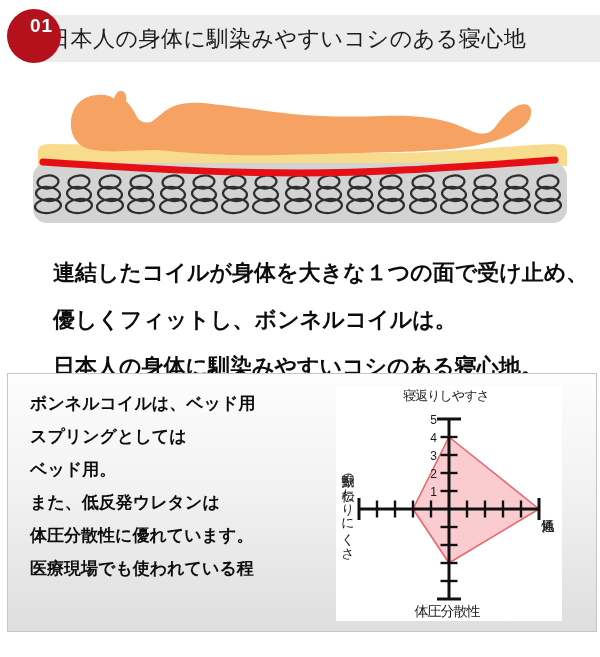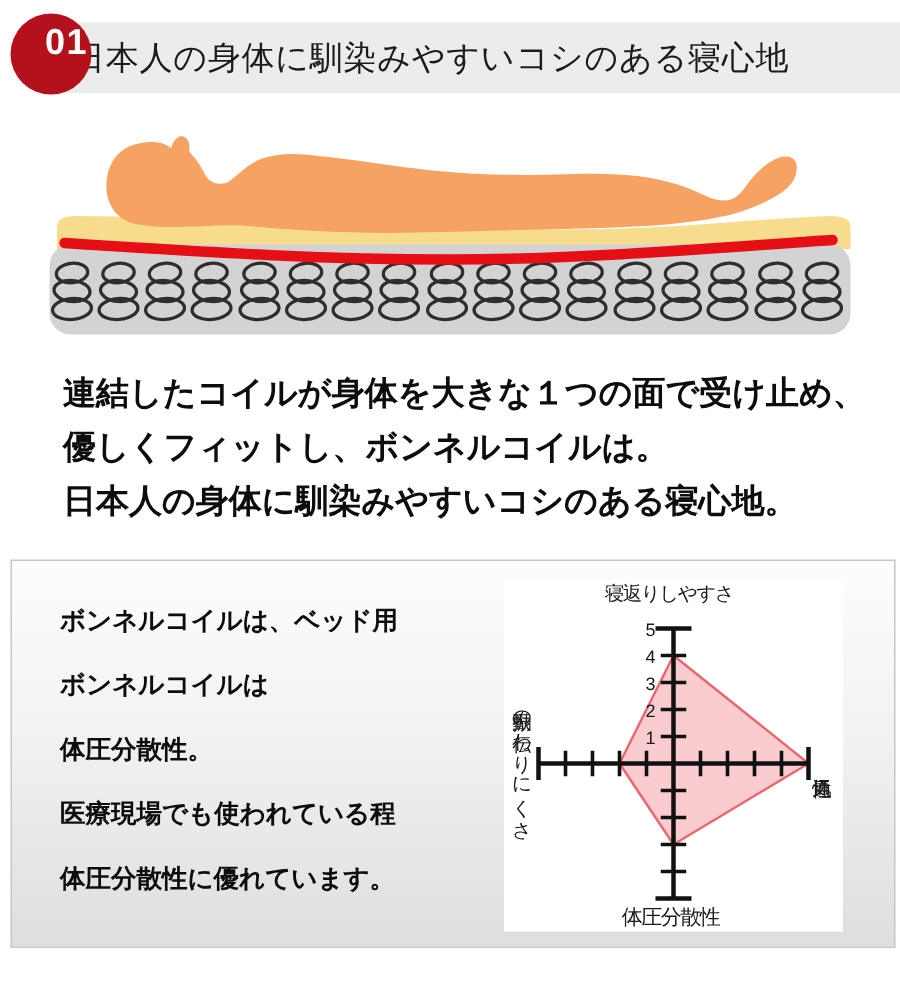--- a/index.html
+++ b/index.html
@@ -13,7 +13,7 @@
                 color:#1b1b1b;letter-spacing:0.5px;white-space:nowrap;}
   .badge{position:absolute;left:7px;top:9px;width:54px;height:54px;border-radius:50%;
          background:#b4111c;z-index:2;}
-  .badge span{position:absolute;left:23px;top:6px;color:#ffffff;font-size:24px;
+  .badge span{position:absolute;left:23px;top:6px;color:#ffffff;font-size:19px;
               font-weight:bold;letter-spacing:1px;}
 
   

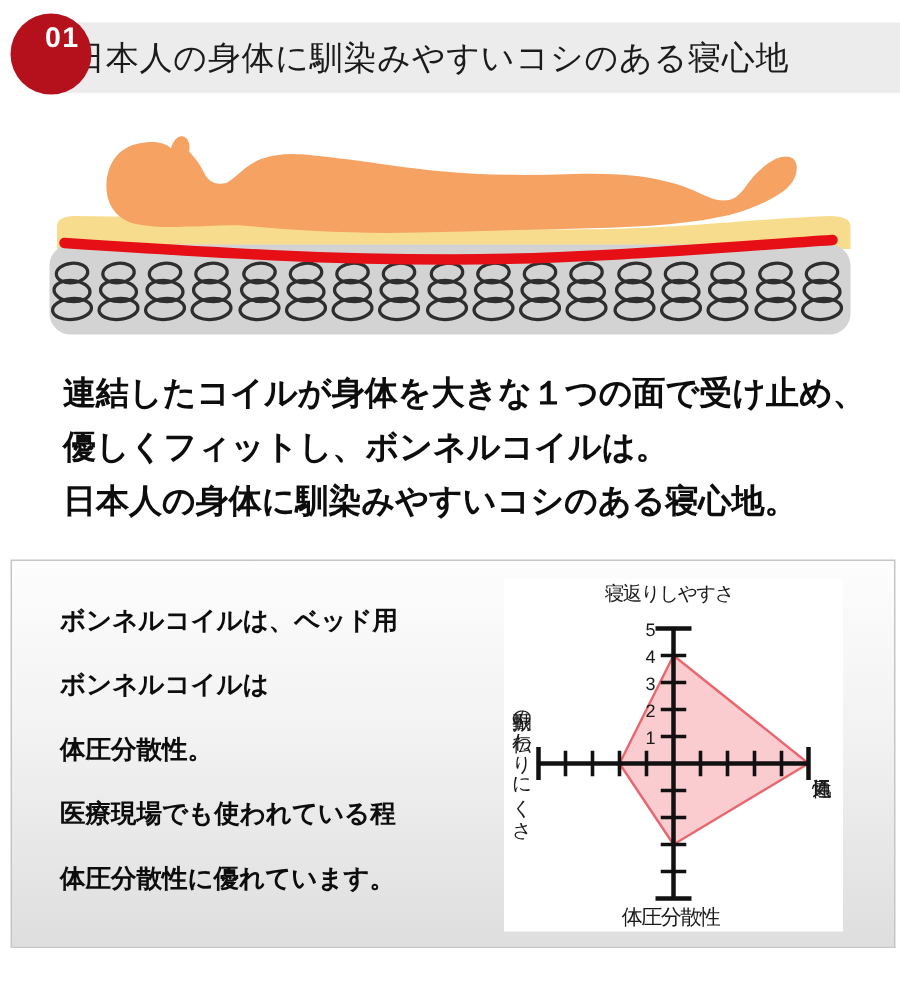--- a/index.html
+++ b/index.html
@@ -23,7 +23,7 @@
   .lead{position:absolute;left:36px;top:241px;
         font-family:"Liberation Serif","DejaVu Serif",serif;
         font-weight:bold;font-size:22px;line-height:30px;color:#0d0d0d;}
-  .lead p{margin:6px;white-space:nowrap;}
+  .lead p{margin:17px;white-space:nowrap;}
 
   
   .info-box{position:absolute;left:7px;top:373px;width:588px;height:257px;

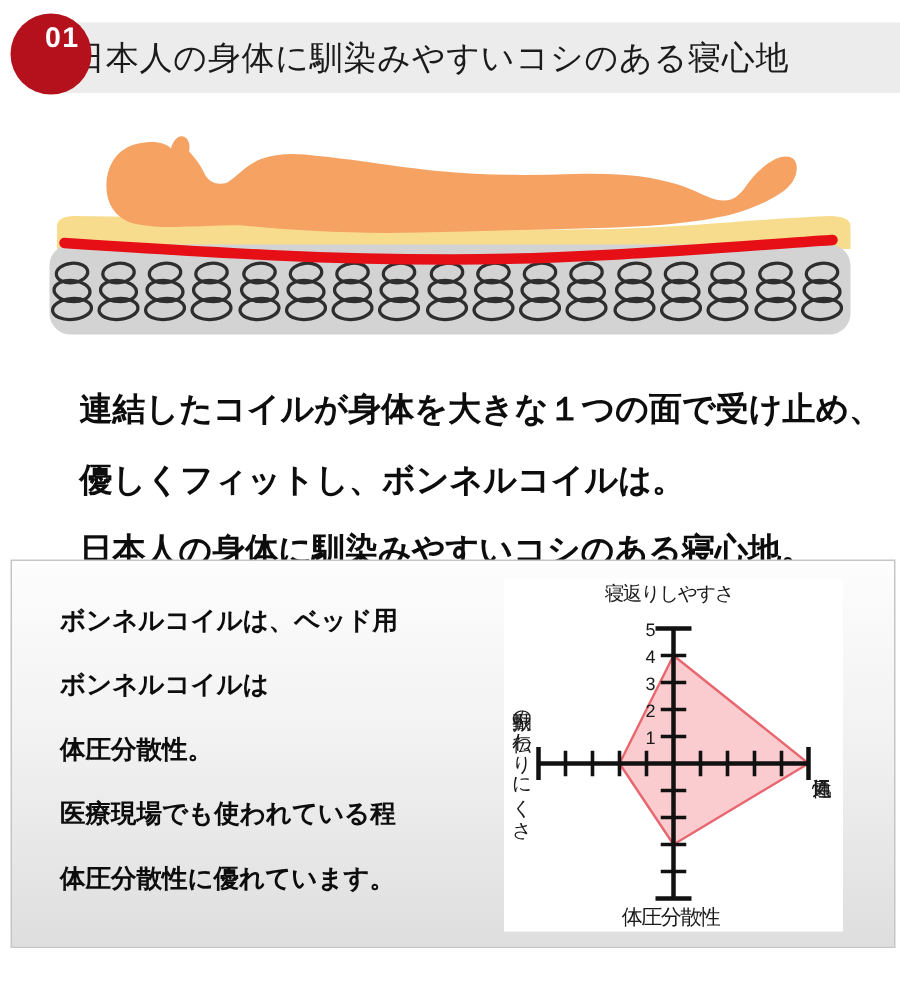--- a/index.html
+++ b/index.html
@@ -32,7 +32,7 @@
   .info-text{position:absolute;left:22px;top:13px;
              font-family:"Liberation Serif","DejaVu Serif",serif;
              font-weight:bold;font-size:17px;line-height:33px;color:#0d0d0d;}
-  .info-text p{margin:10px;white-space:nowrap;}
+  .info-text p{margin:0;white-space:nowrap;}
   .chart-panel{position:absolute;left:328px;top:12px;width:226px;height:235px;
                background:#ffffff;}
   .chart-label{font-family:"Liberation Sans","DejaVu Sans",sans-serif;

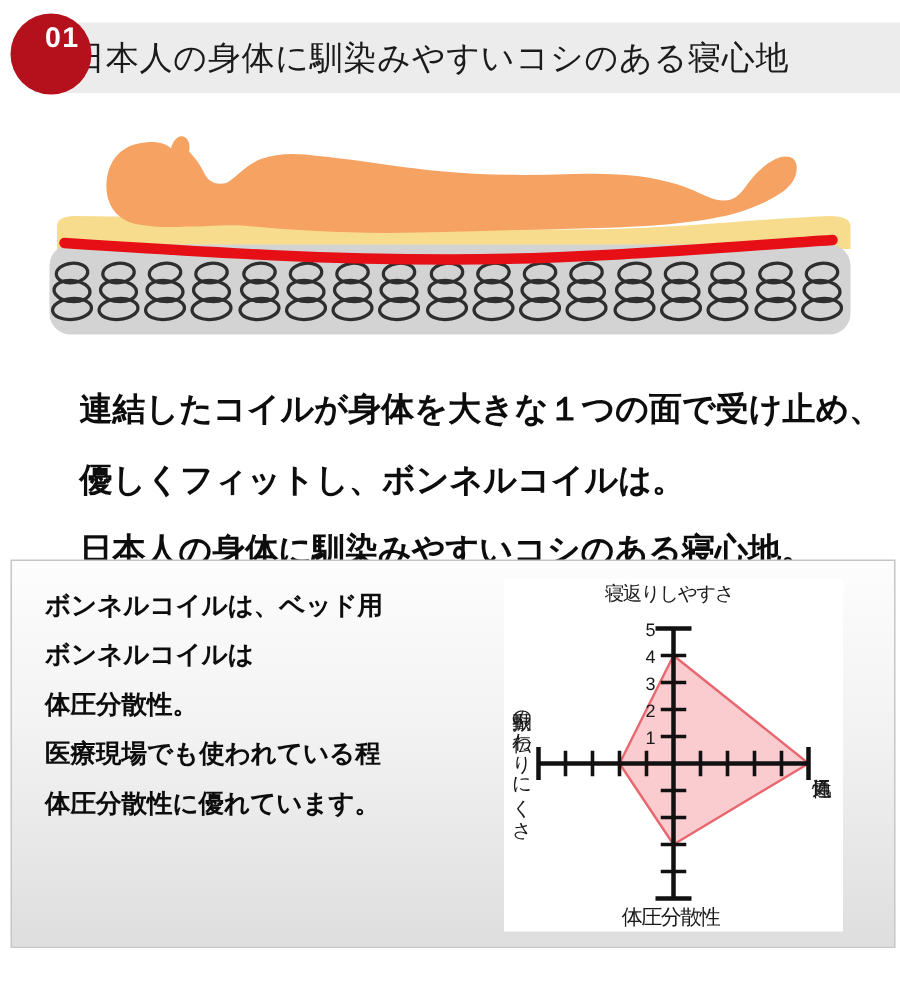--- a/index.html
+++ b/index.html
@@ -108,7 +108,7 @@
   <div class="info-box">
     <div class="info-text">
       <p>ボンネルコイルは、ベッド用</p>
-      <p>ボンネルコイルは</p>
+      <p>スプリングとしては</p>
       <p>体圧分散性。</p>
       <p>医療現場でも使われている程</p>
       <p>体圧分散性に優れています。</p>

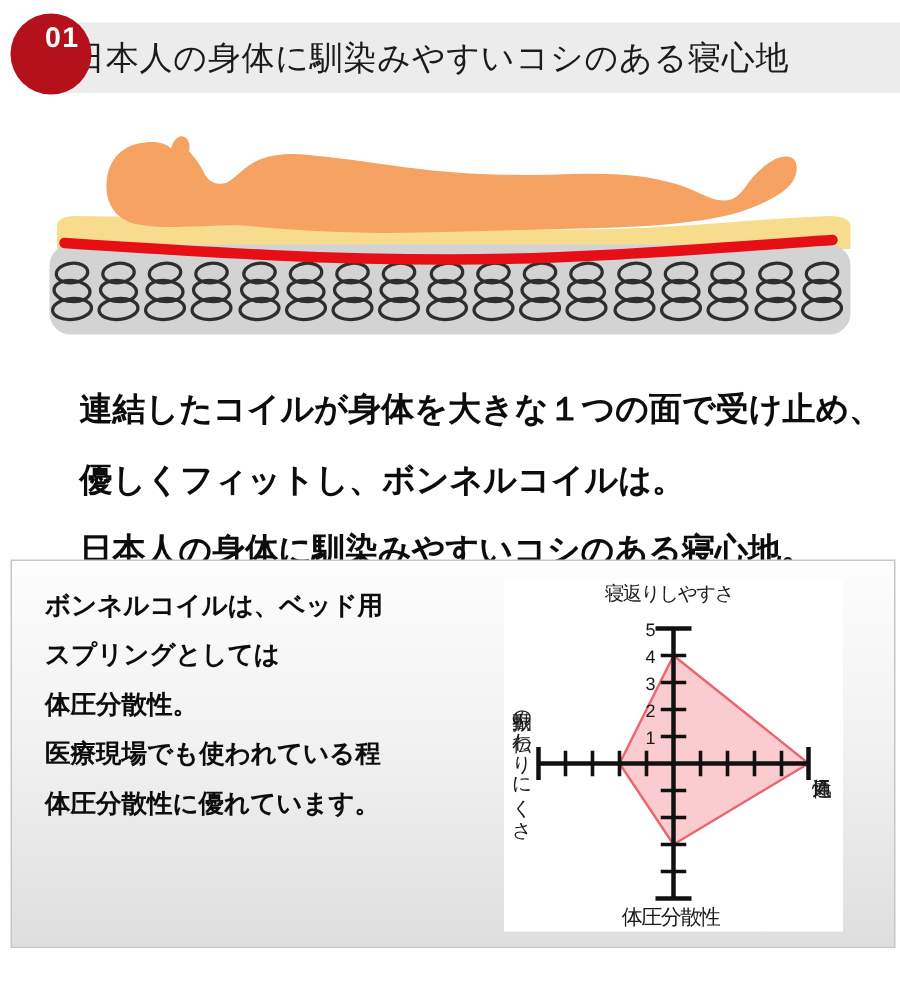--- a/index.html
+++ b/index.html
@@ -109,7 +109,7 @@
     <div class="info-text">
       <p>ボンネルコイルは、ベッド用</p>
       <p>スプリングとしては</p>
-      <p>体圧分散性。</p>
+      <p>ベッド用。</p>
       <p>医療現場でも使われている程</p>
       <p>体圧分散性に優れています。</p>
     </div>

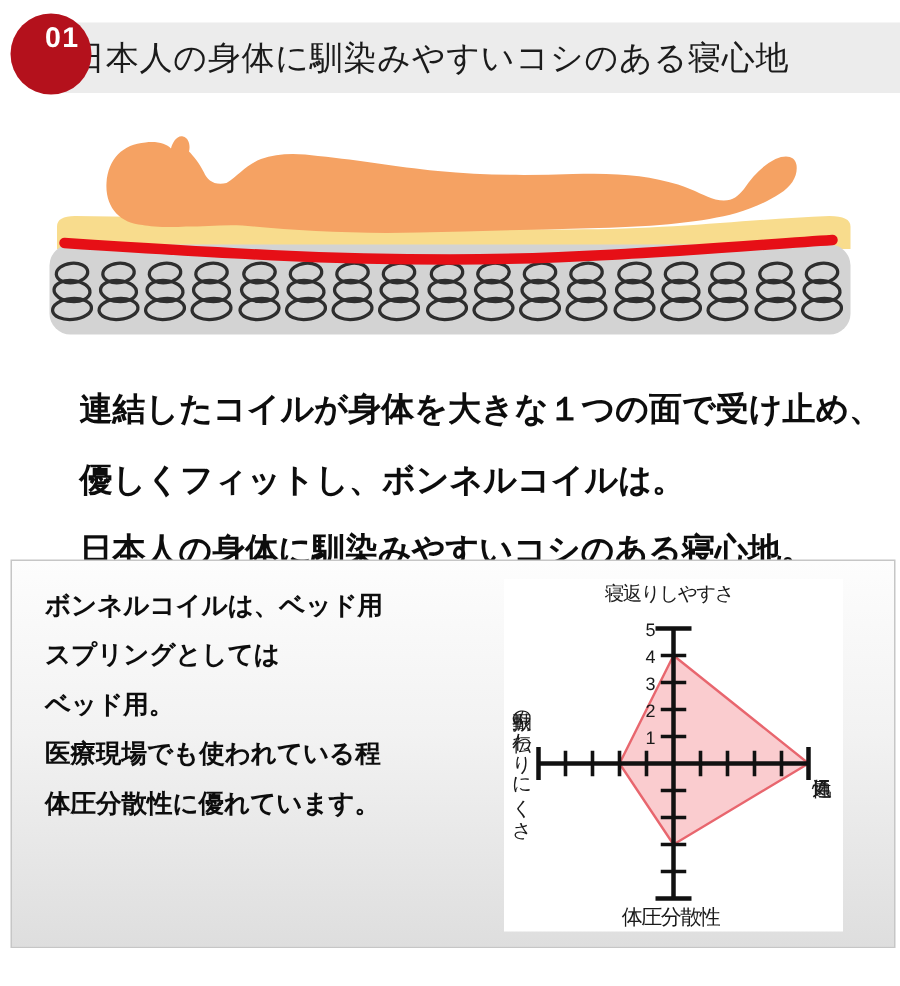--- a/index.html
+++ b/index.html
@@ -110,6 +110,7 @@
       <p>ボンネルコイルは、ベッド用</p>
       <p>スプリングとしては</p>
       <p>ベッド用。</p>
+      <p>また、低反発ウレタンは</p>
       <p>医療現場でも使われている程</p>
       <p>体圧分散性に優れています。</p>
     </div>

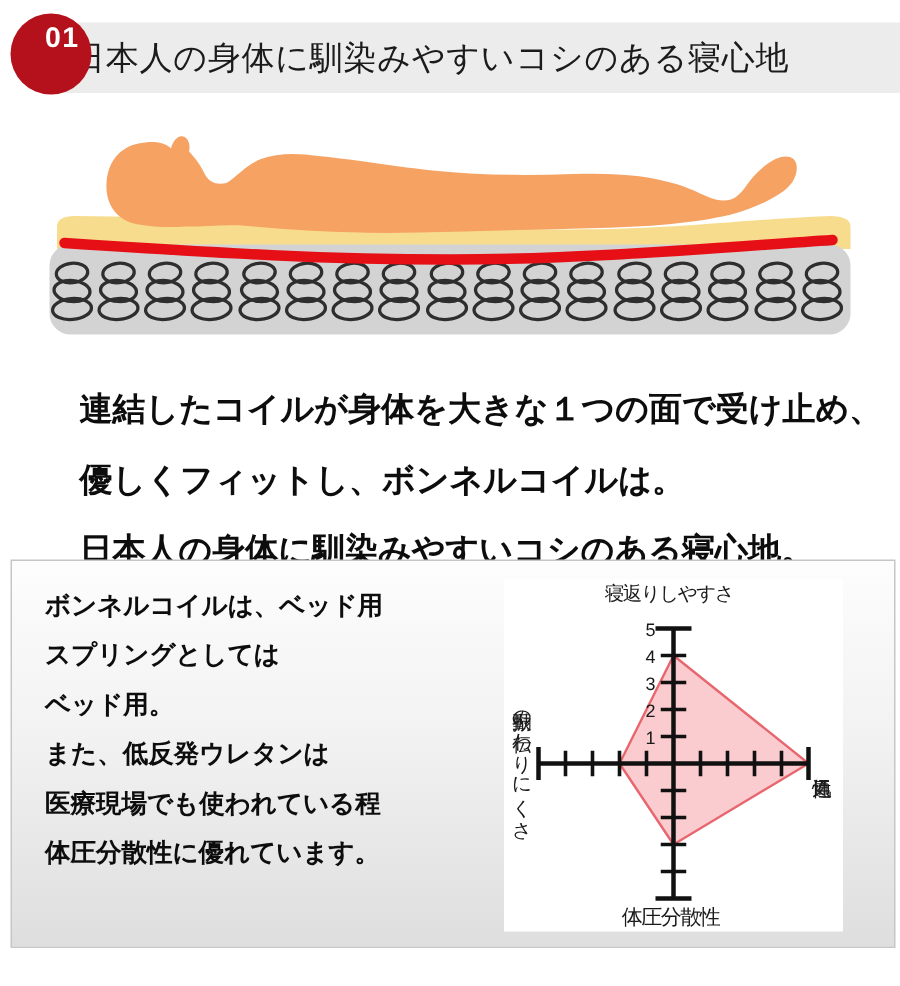--- a/index.html
+++ b/index.html
@@ -111,8 +111,8 @@
       <p>スプリングとしては</p>
       <p>ベッド用。</p>
       <p>また、低反発ウレタンは</p>
+      <p>体圧分散性に優れています。</p>
       <p>医療現場でも使われている程</p>
-      <p>体圧分散性に優れています。</p>
     </div>
 
     <div class="chart-panel">

